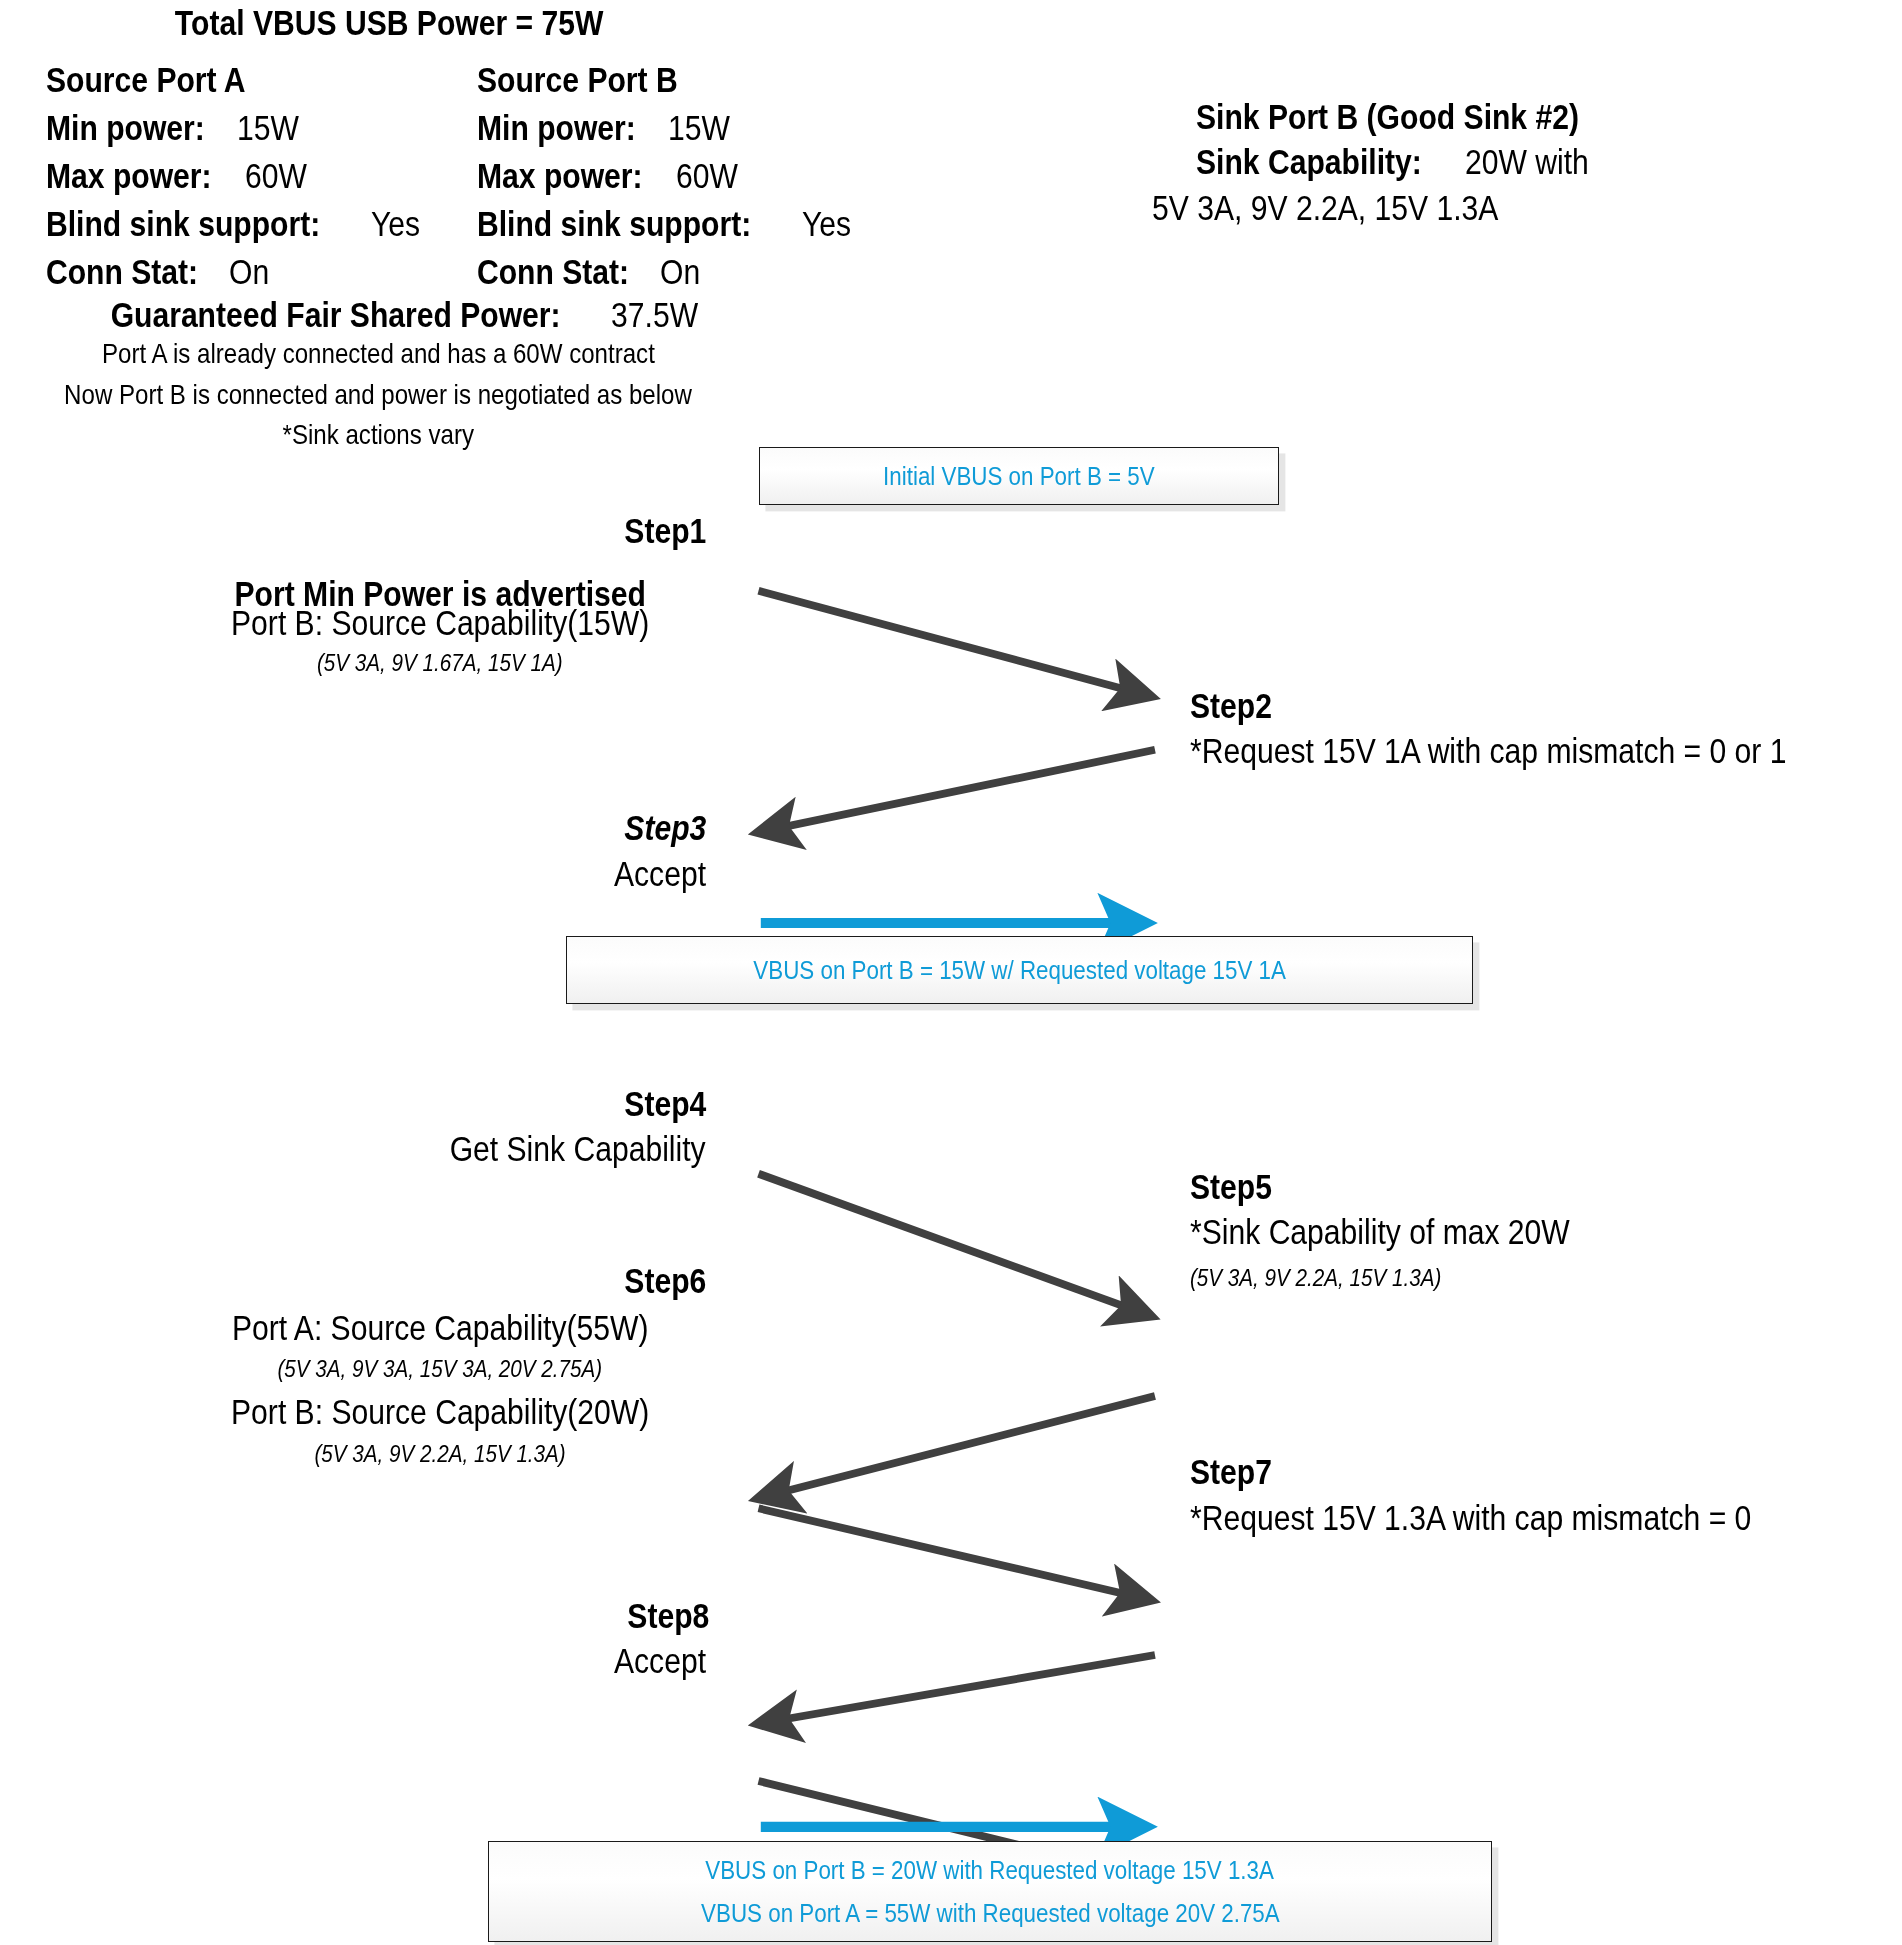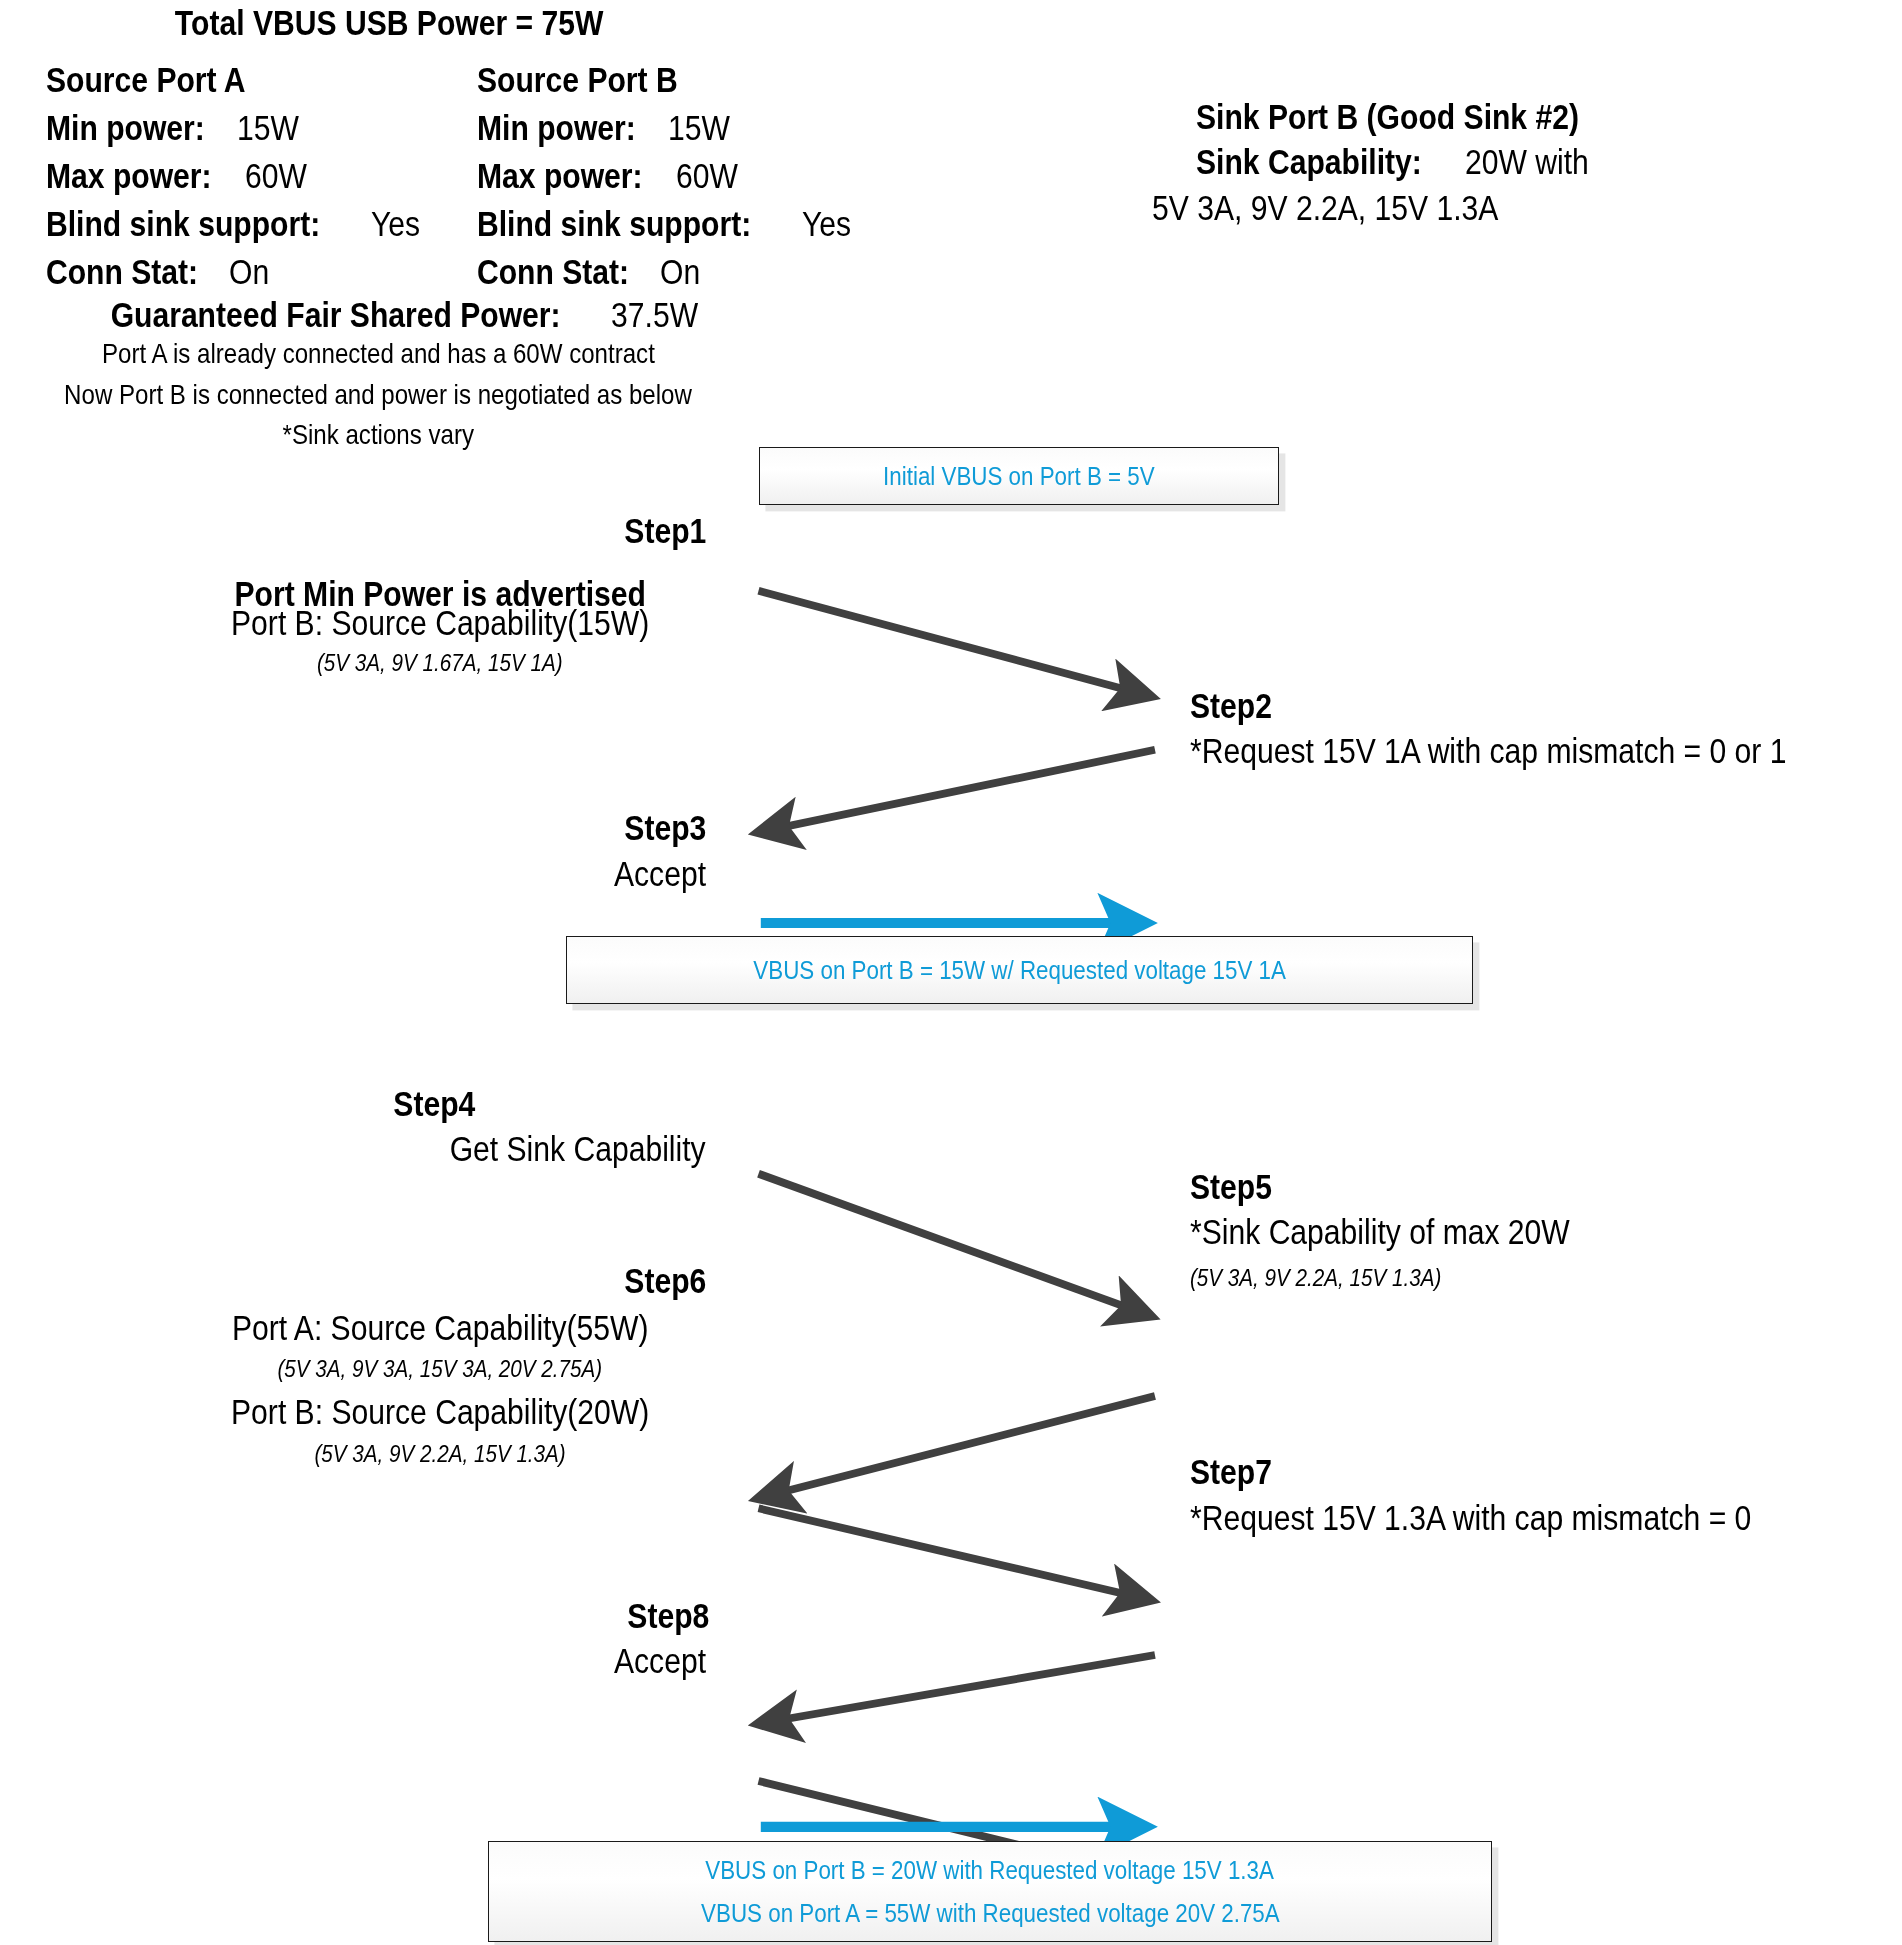--- a/index.html
+++ b/index.html
@@ -153,7 +153,7 @@
   <span class="sq t">*Request 15V 1A with cap mismatch = 0 or 1</span>
 </div>
 
-<div class="abs rgt" style="left:183px;top:810px;width:523px;">
+<div class="abs rgt" style="left:183px;top:810px;width:523px;font-style:italic;">
   <span class="sq-r t t-b">Step3</span>
 </div>
 <div class="abs rgt" style="left:183px;top:856px;width:523px;">

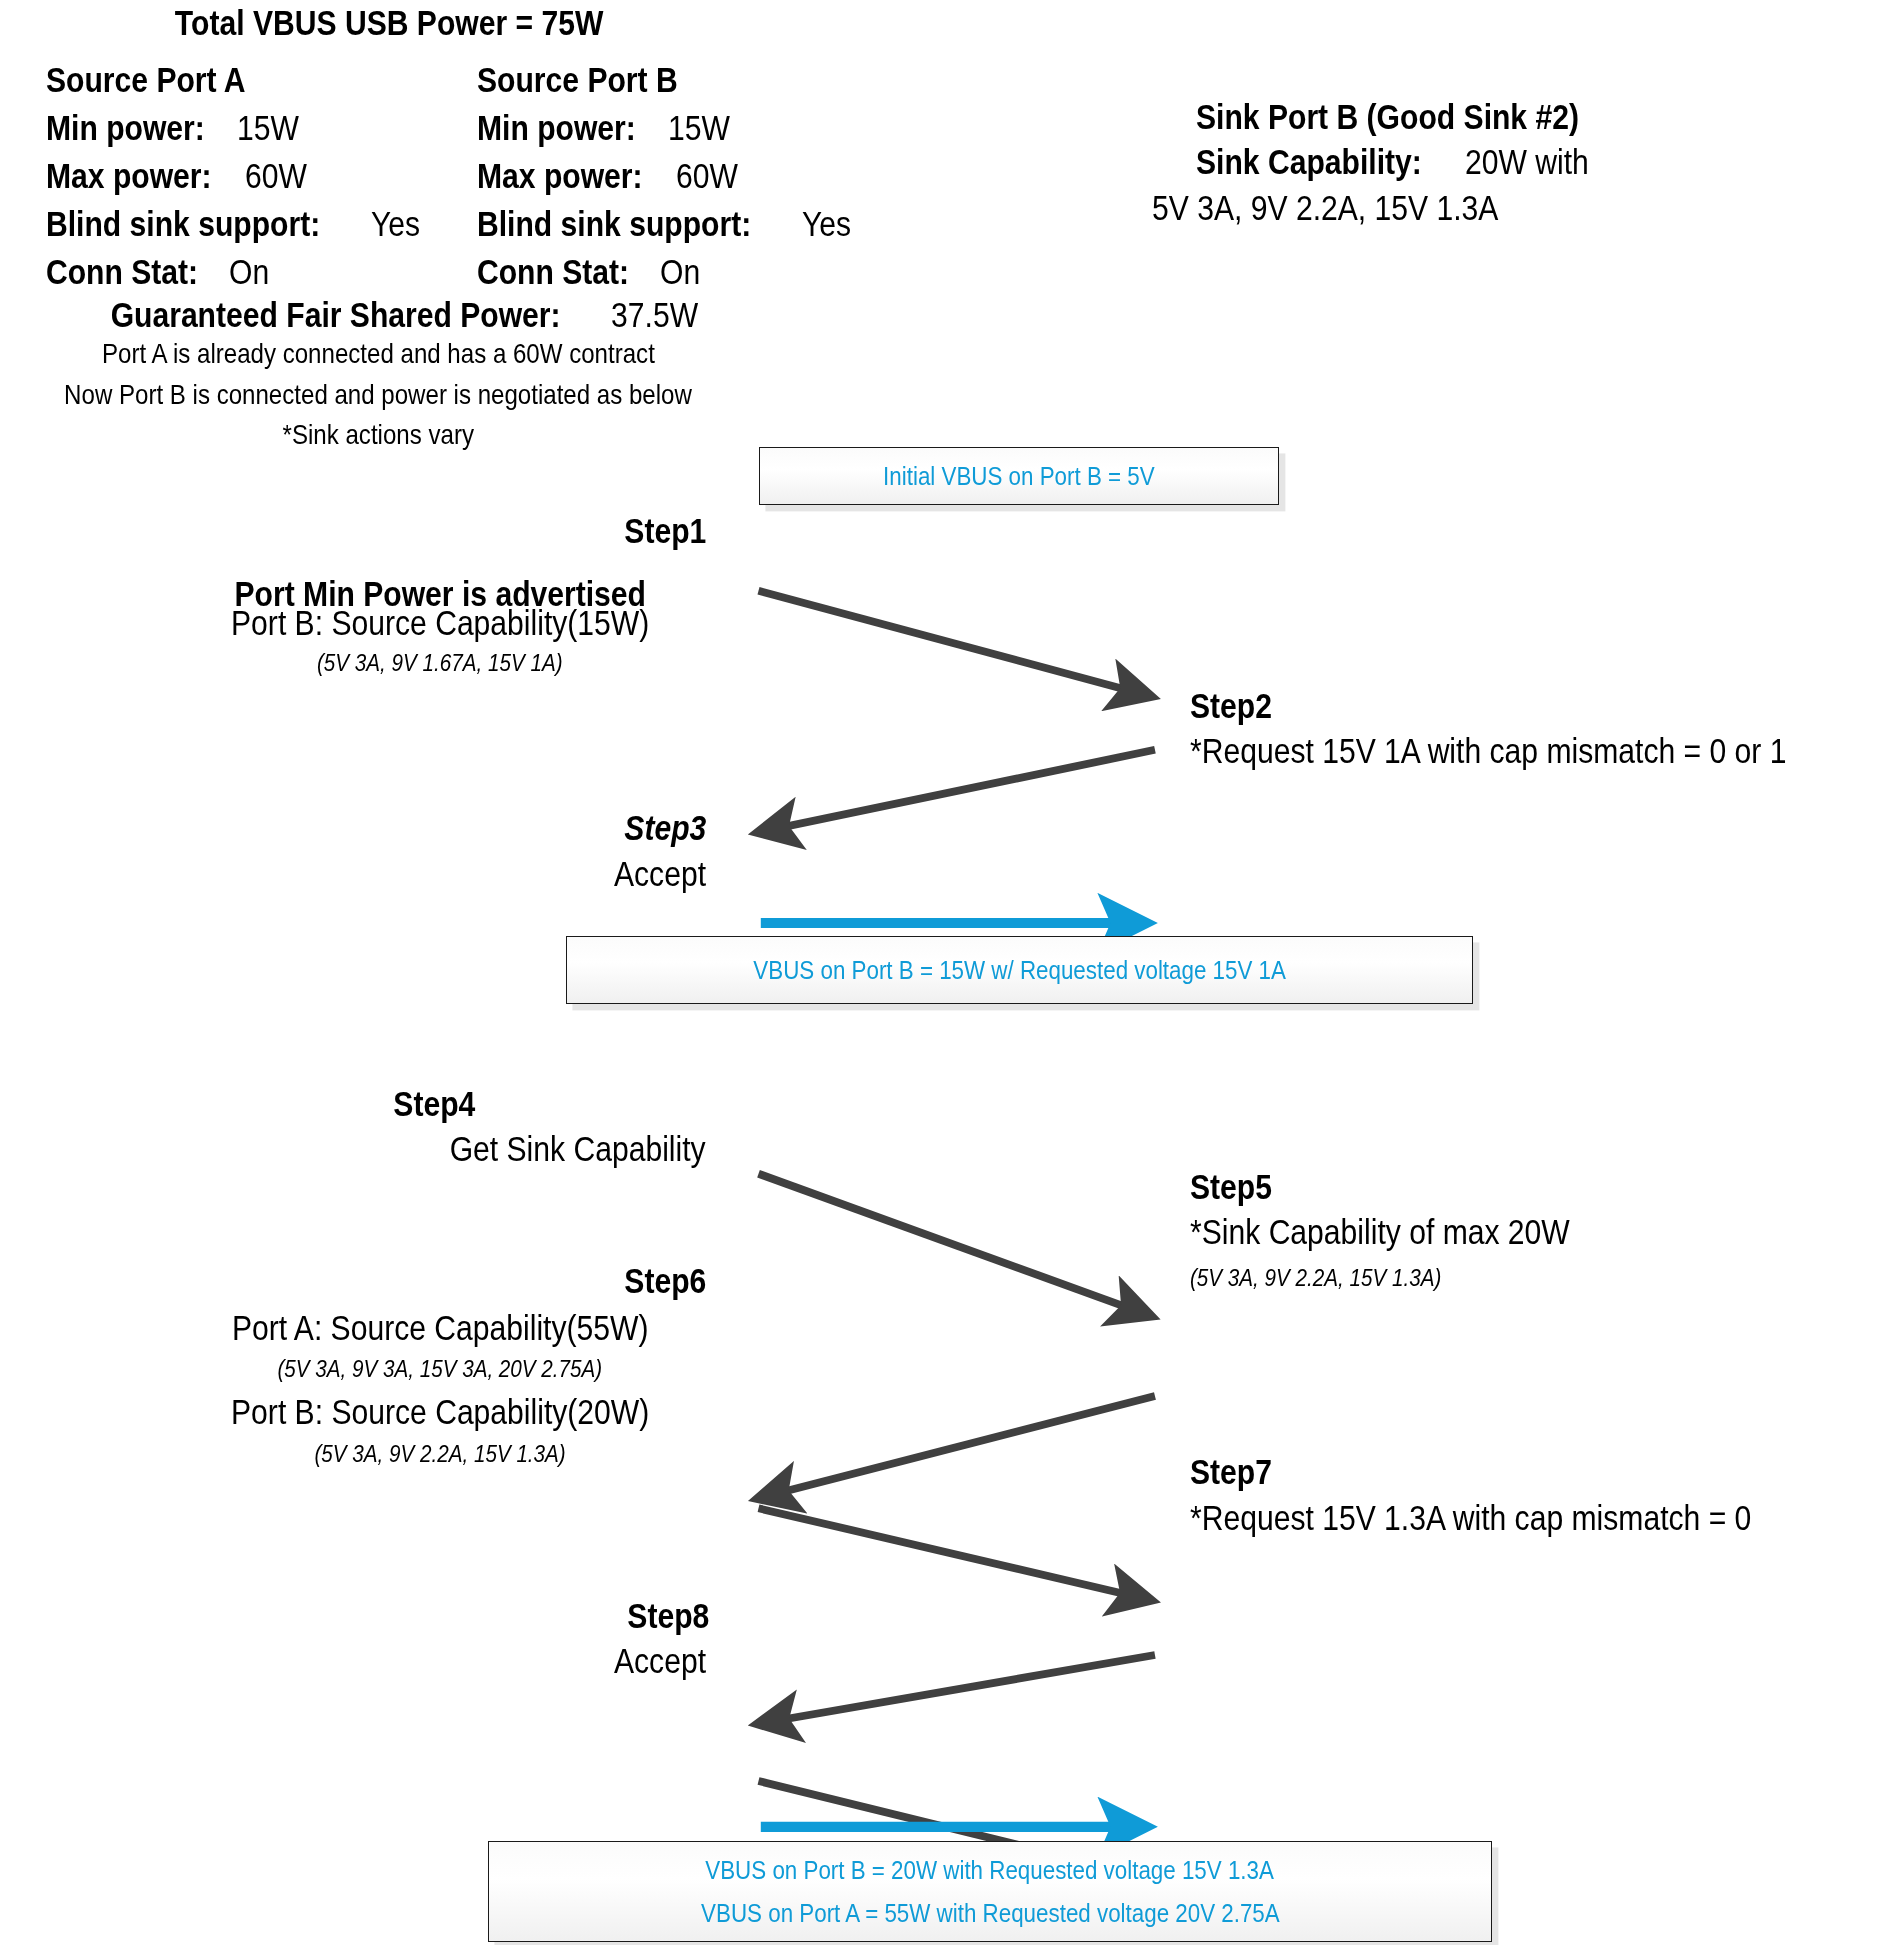--- a/index.html
+++ b/index.html
@@ -164,7 +164,7 @@
   <span class="line"><span class="sq-c">VBUS on Port B = 15W w/ Requested voltage 15V 1A</span></span>
 </div>
 
-<div class="abs rgt" style="left:166px;top:1086px;width:523px;text-align:center;">
+<div class="abs rgt" style="left:183px;top:1086px;width:523px;">
   <span class="sq-r t t-b">Step4</span>
 </div>
 <div class="abs rgt" style="left:183px;top:1131px;width:523px;">

